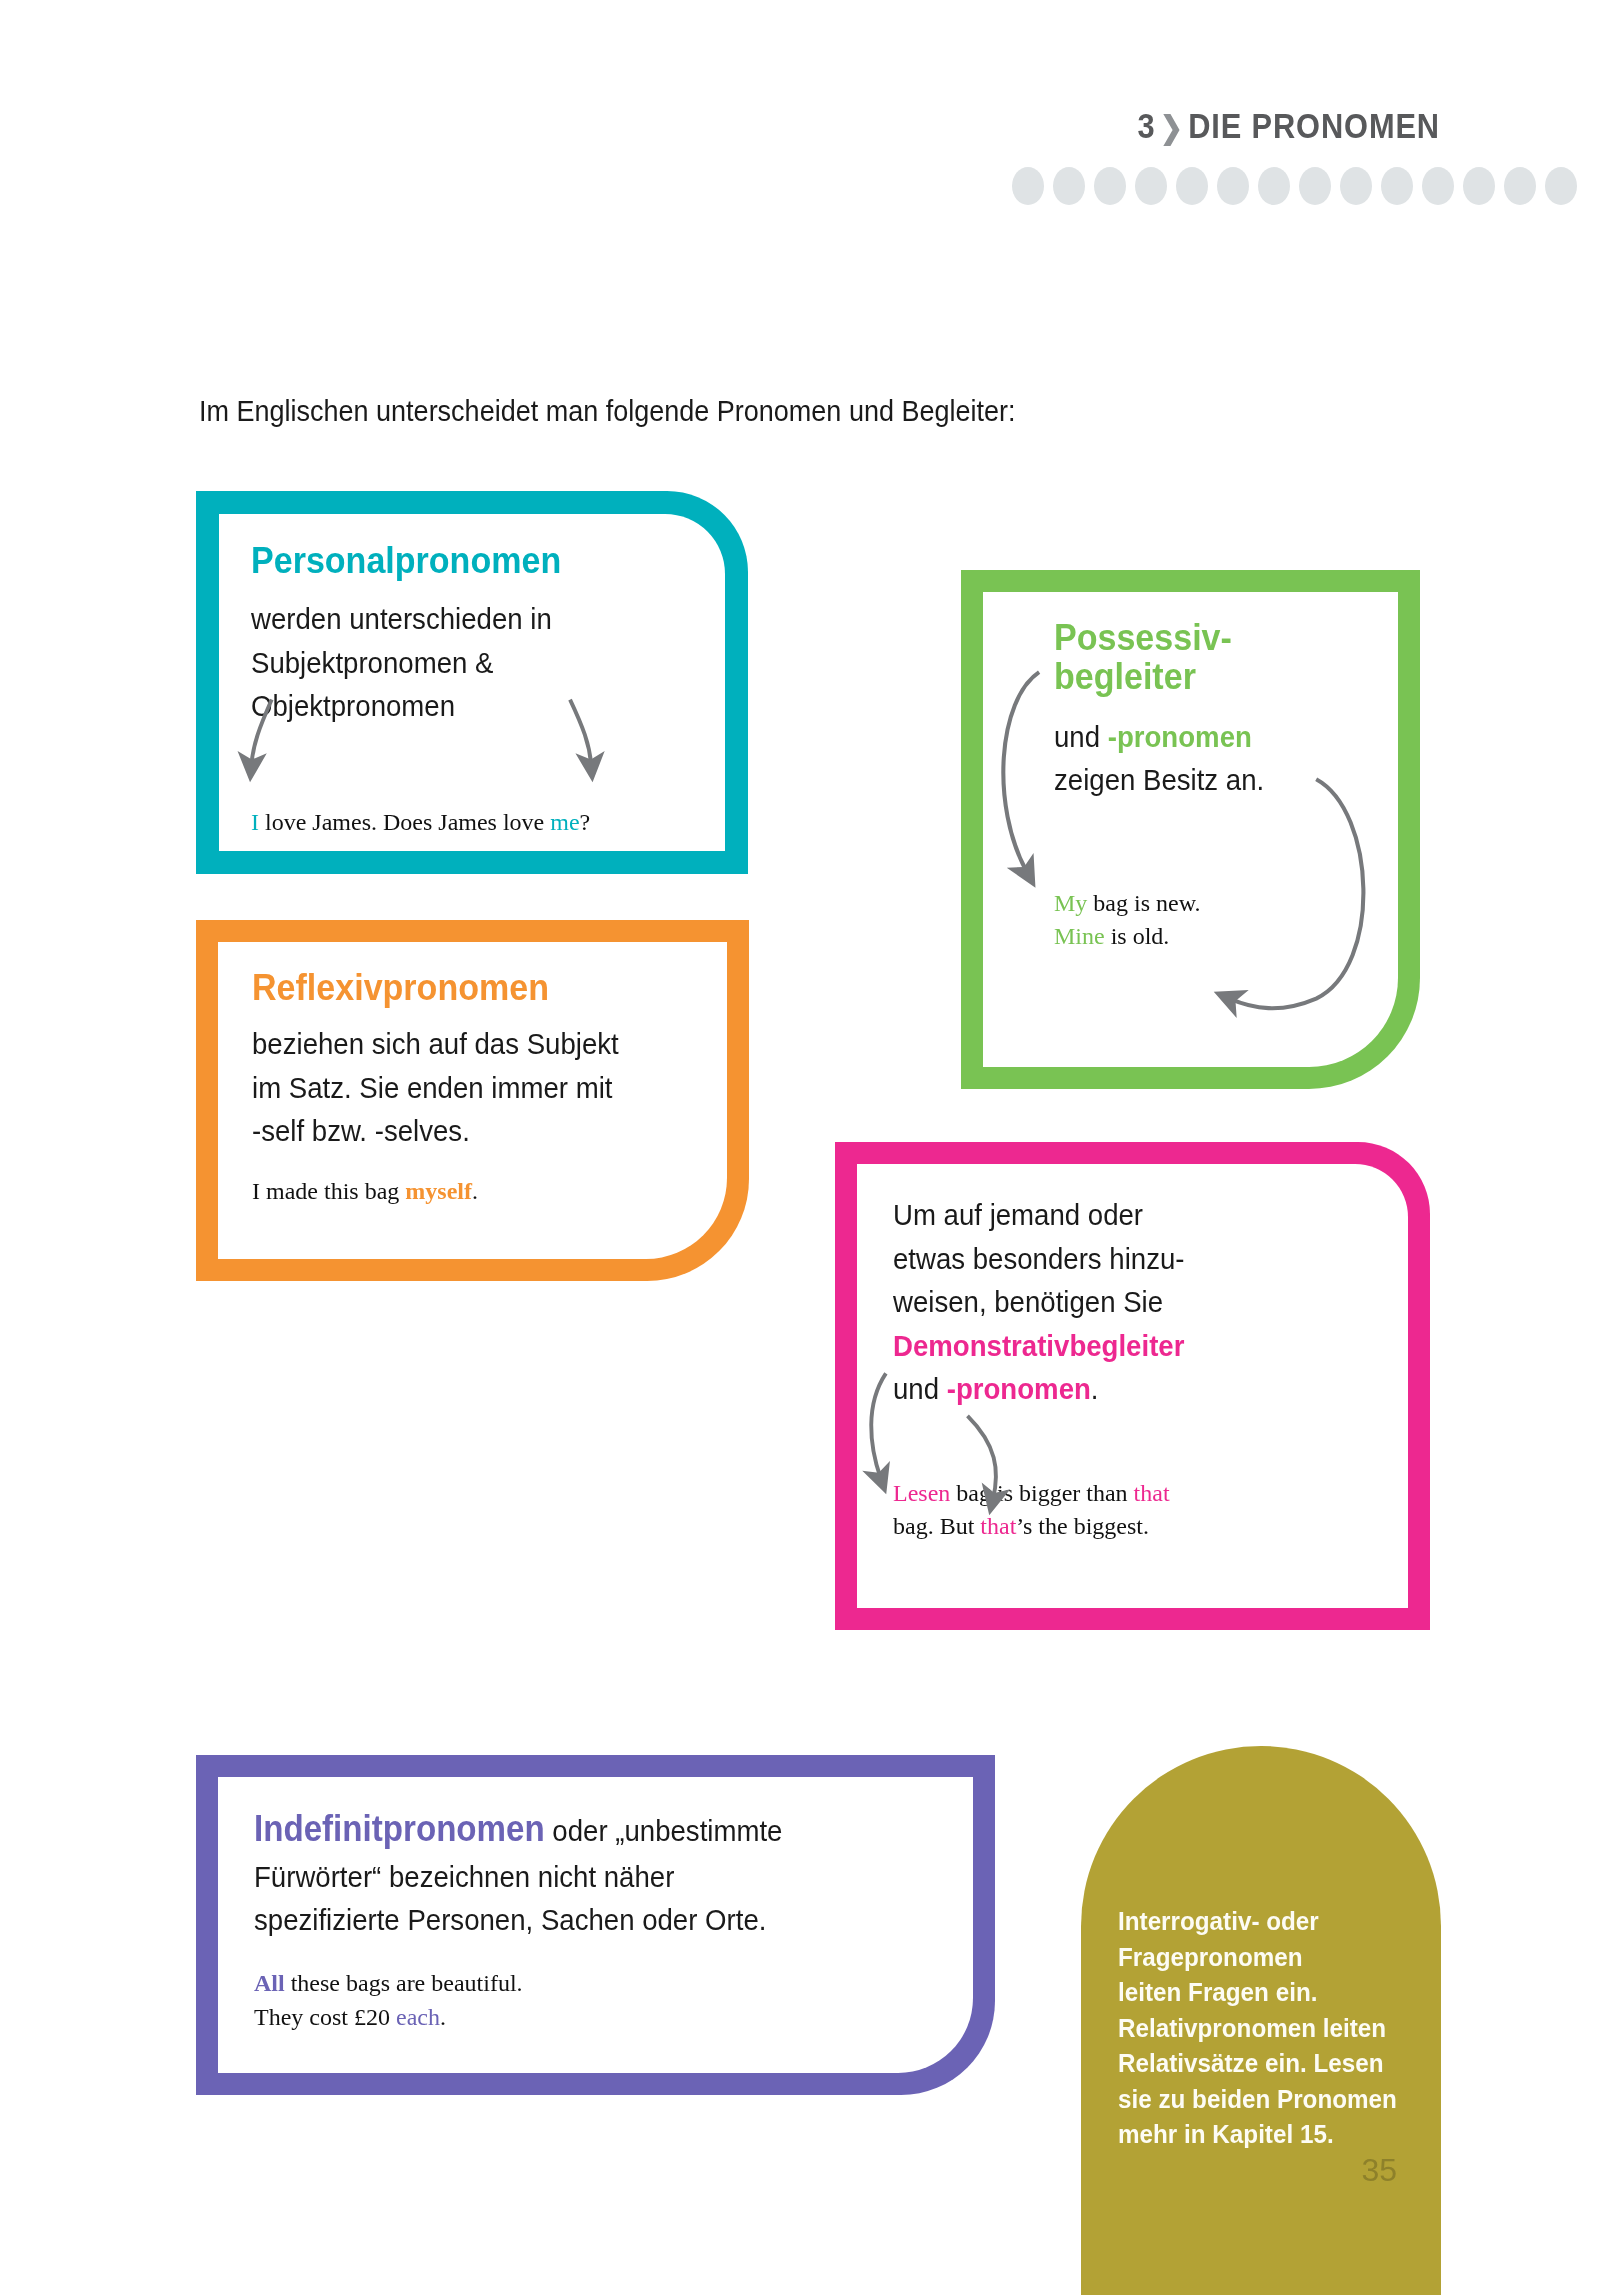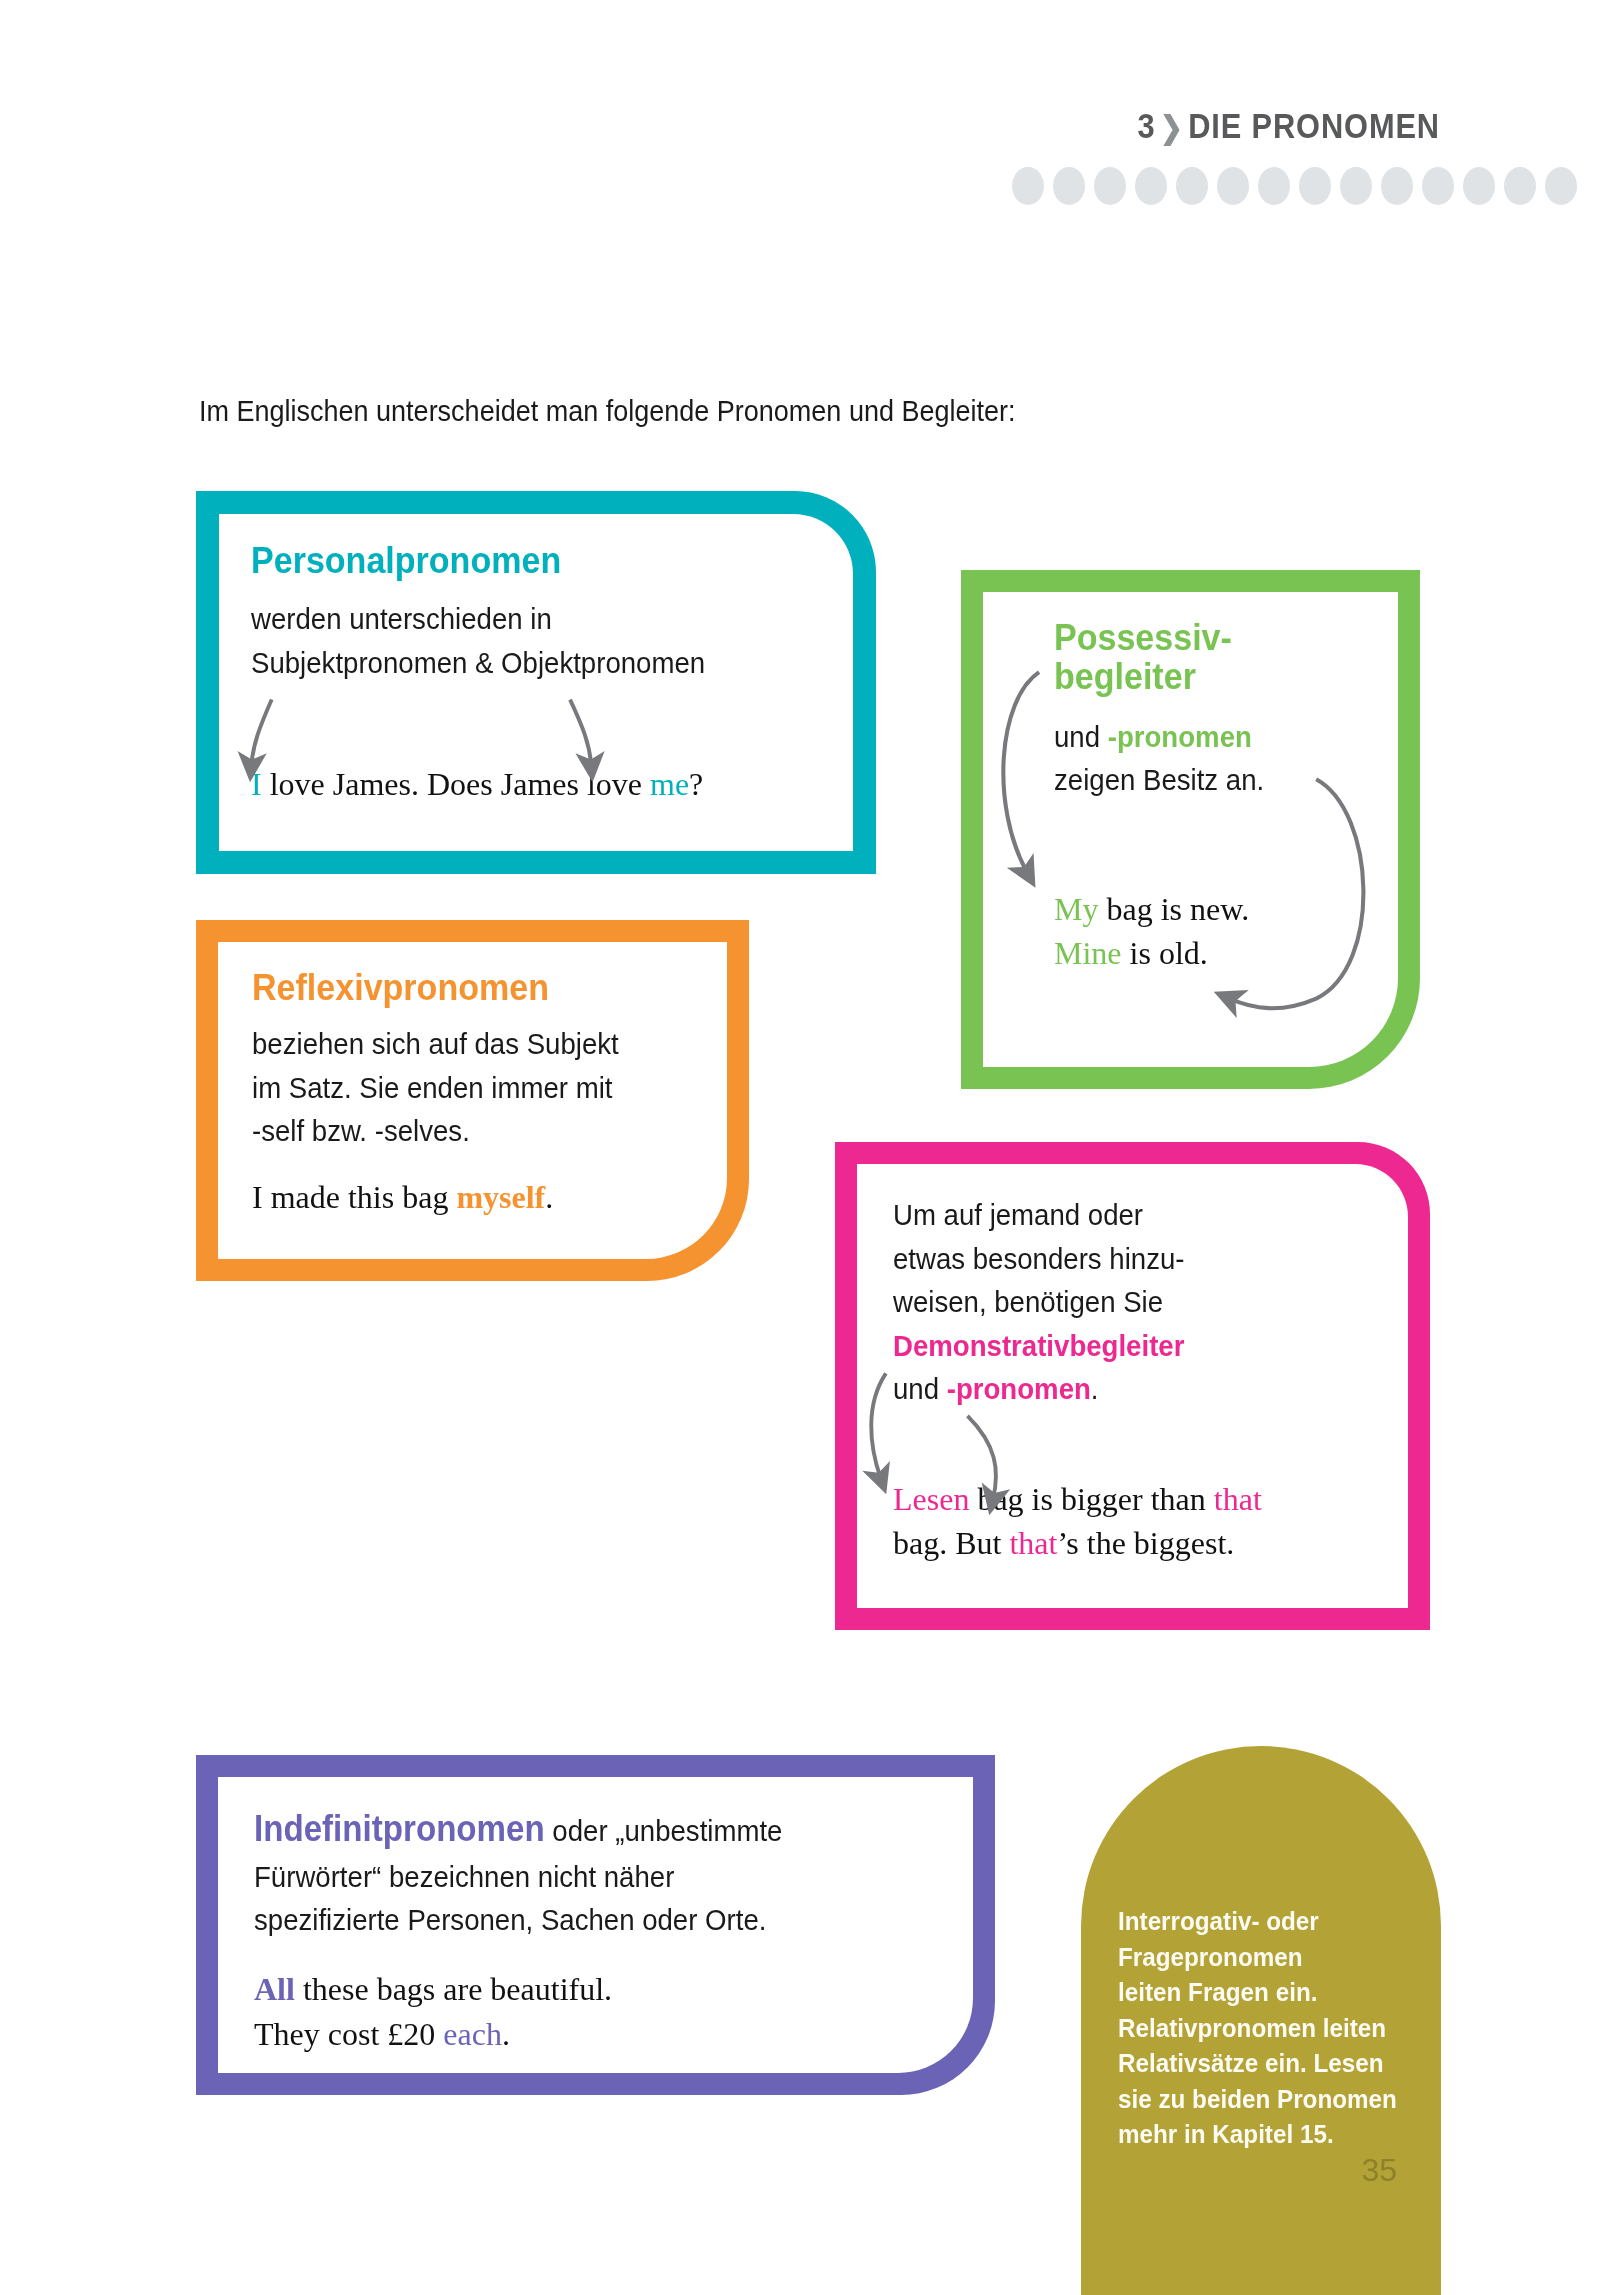--- a/index.html
+++ b/index.html
@@ -47,7 +47,7 @@
   .sq{transform:scaleX(.92);transform-origin:left top;}
 
   
-  #box-personal{left:196px;top:491px;width:680px;height:383px;
+  #box-personal{left:196px;top:491px;width:552px;height:383px;
     background:#00b0bd;border-radius:0 81px 0 0;}
   #box-personal .inner{left:23px;top:23px;right:23px;bottom:23px;border-radius:0 60px 0 0;}
   #box-personal .pad{position:absolute;left:32px;top:27px;right:8.5px;}

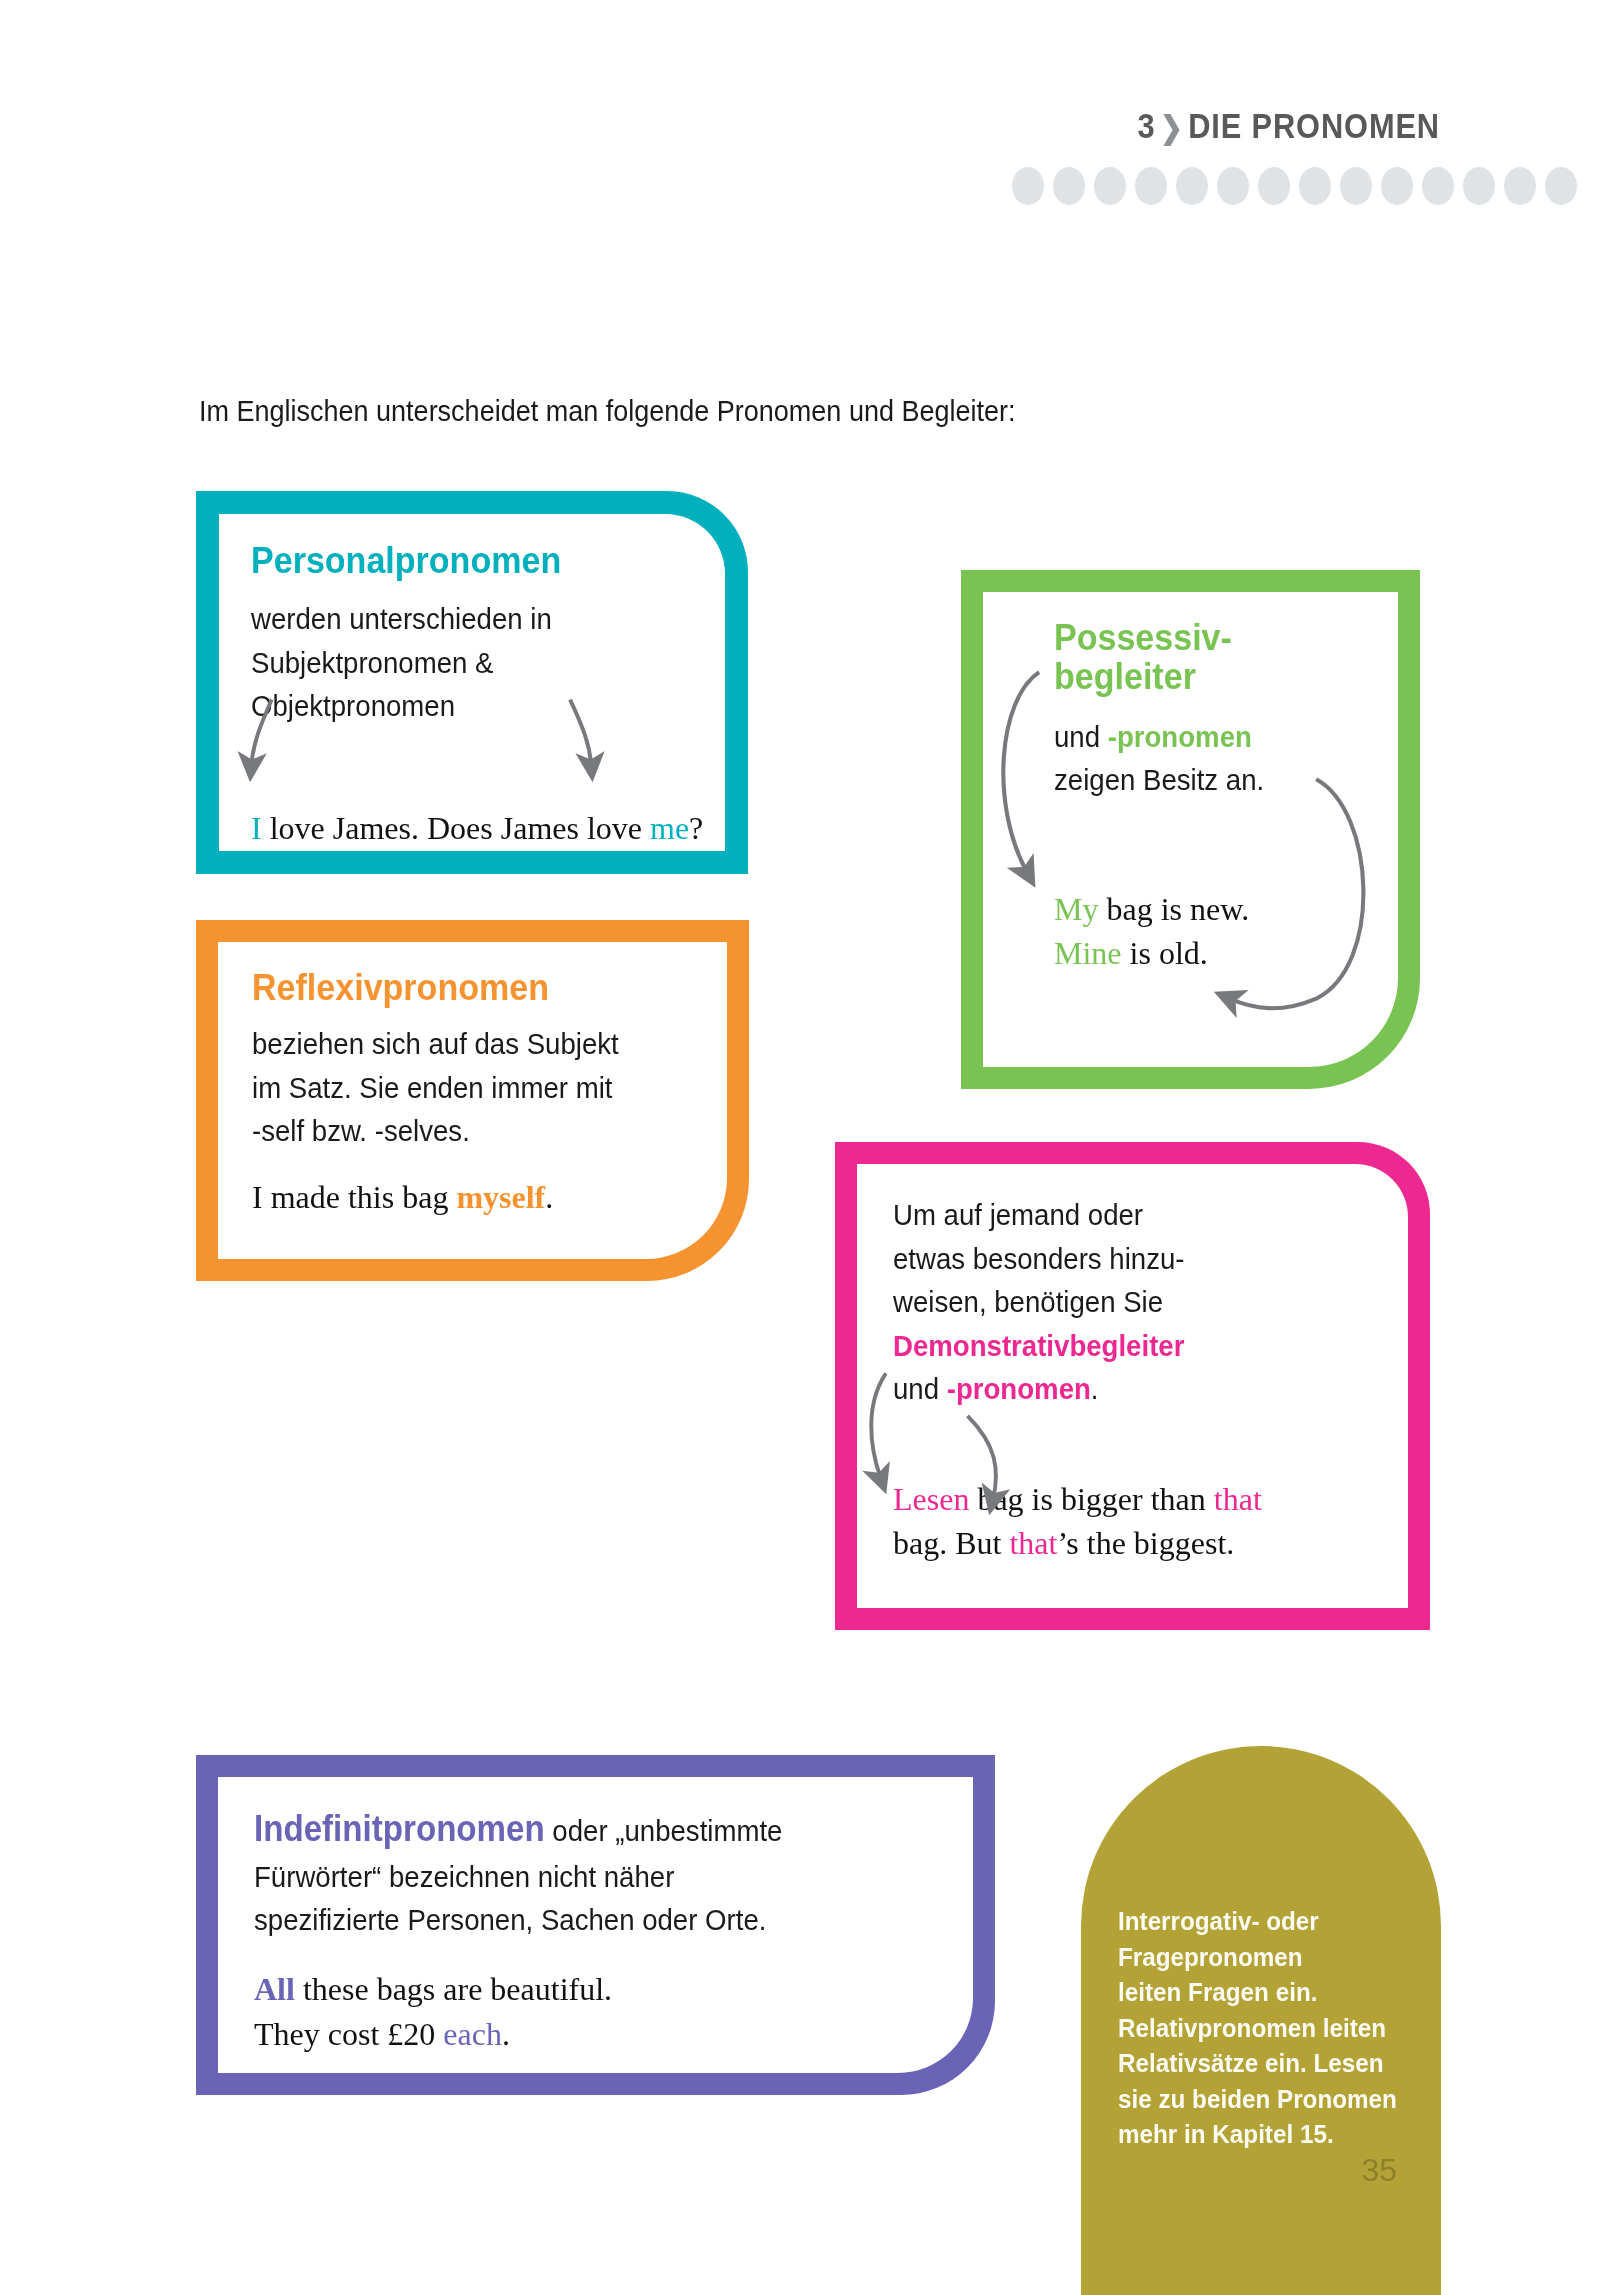--- a/index.html
+++ b/index.html
@@ -93,7 +93,7 @@
   
   .t-big{font-size:37px;}
   .t-body{font-size:30px;line-height:1.45;}
-  .t-ex{font-size:32px;line-height:1.4;}
+  .t-ex{font-size:24px;line-height:1.4;}
 
   svg.arrows{position:absolute;left:0;top:0;overflow:visible;pointer-events:none;}
 </style>

